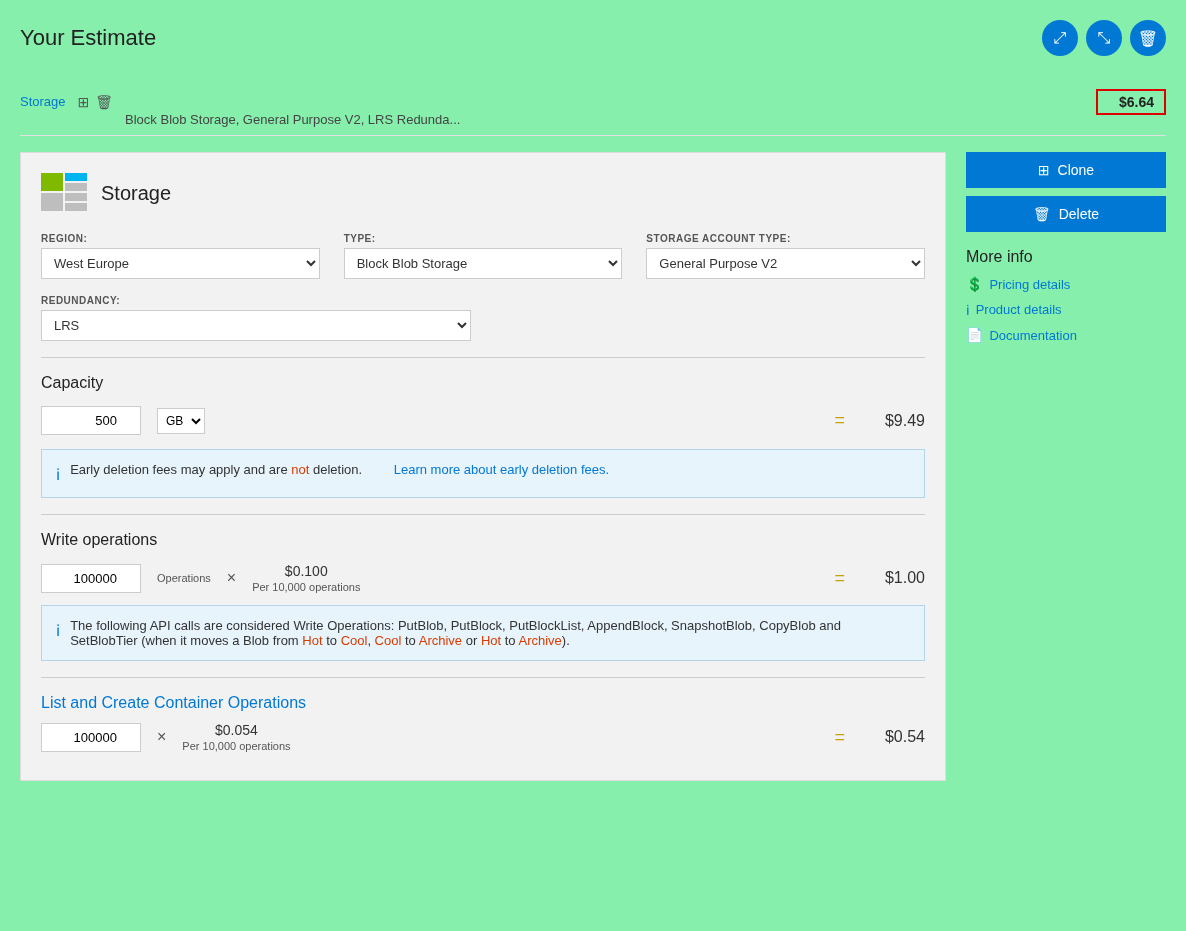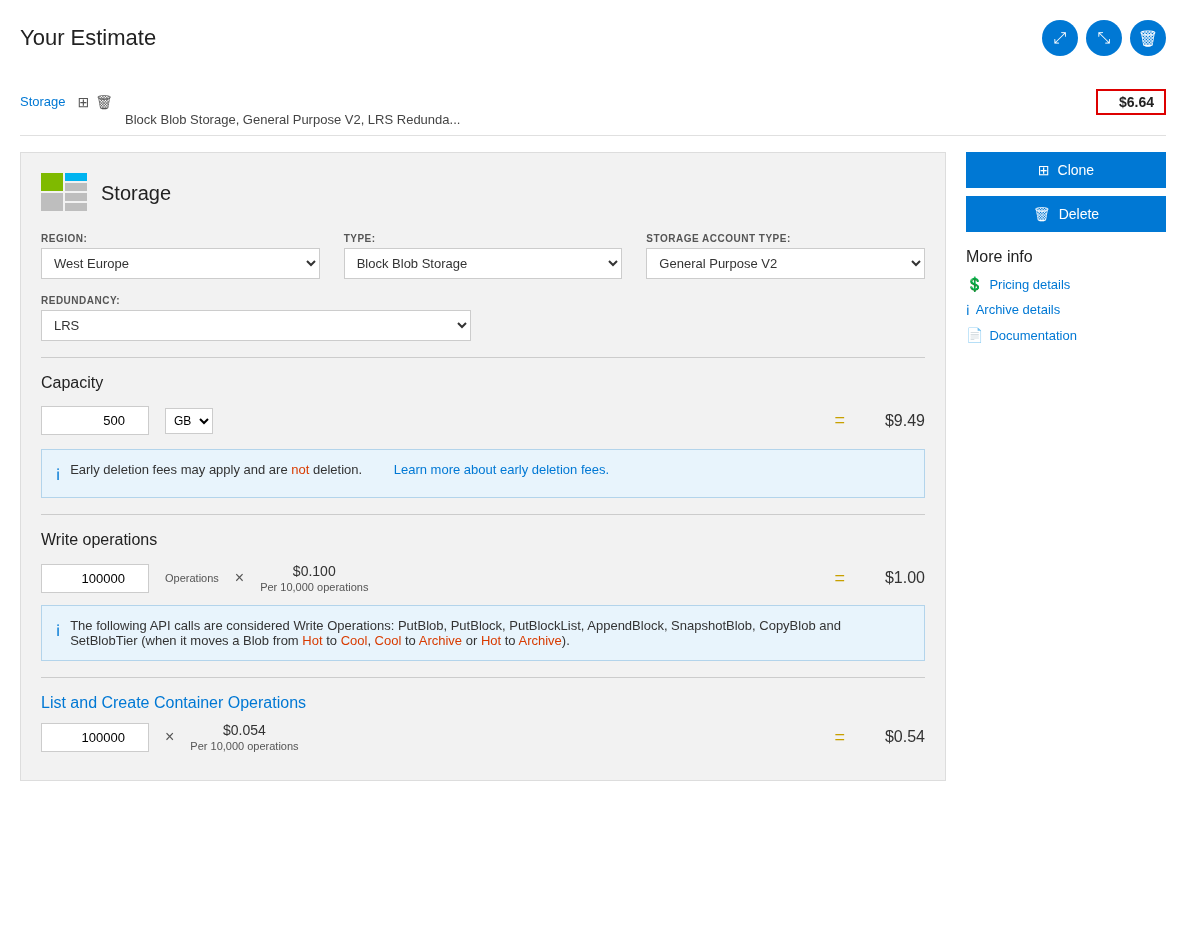--- a/index.html
+++ b/index.html
@@ -12,7 +12,7 @@
     .page-container {
       width: 1186px;
       min-height: 931px;
-      background: #ffffff;
+      background: #86efac;
       padding: 20px;
       position: relative;
     }

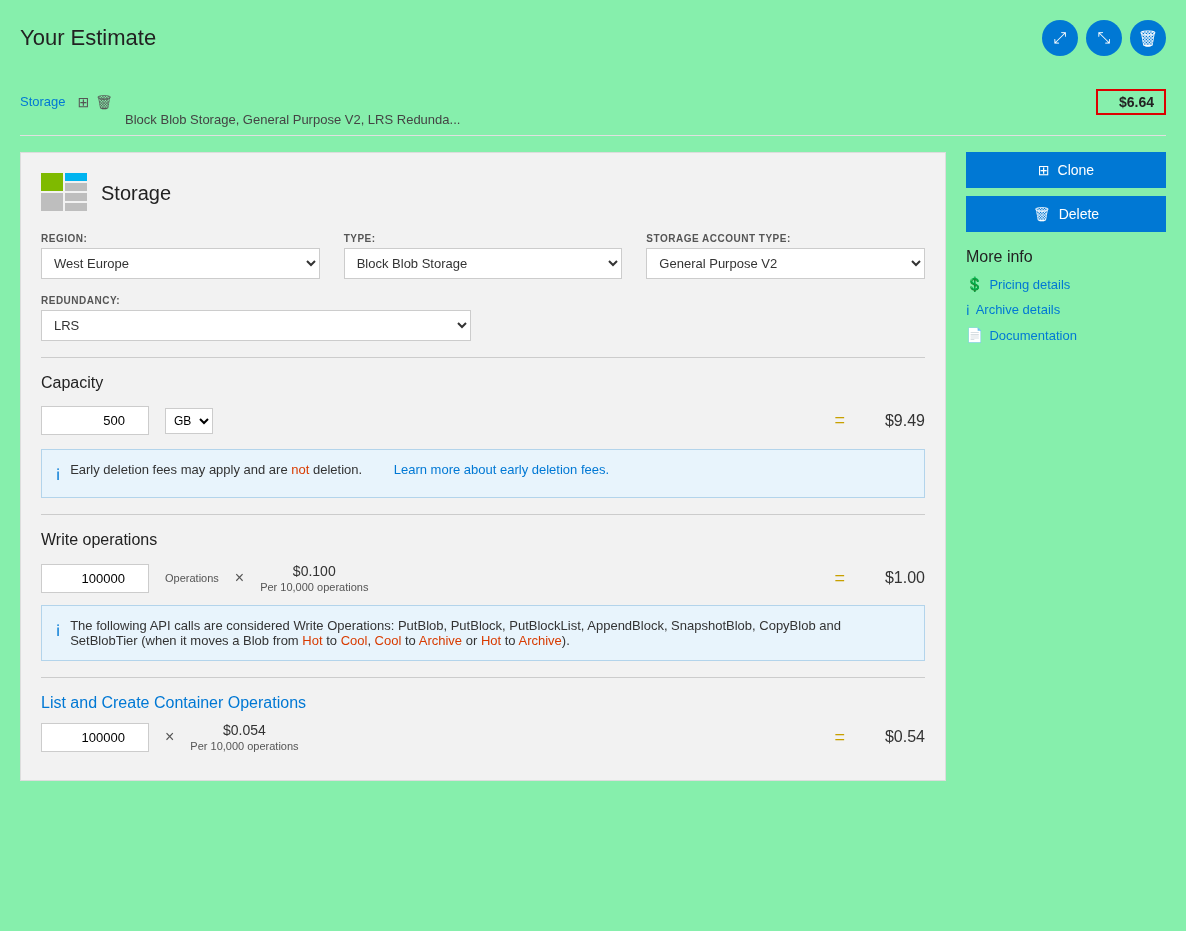--- a/index.html
+++ b/index.html
@@ -463,7 +463,7 @@
         </a>
         <a class="more-info-link" href="#">
           <span class="link-icon">ℹ</span>
-          <span>Archive details</span>
+          <span>Product details</span>
         </a>
         <a class="more-info-link" href="#">
           <span class="link-icon">📄</span>

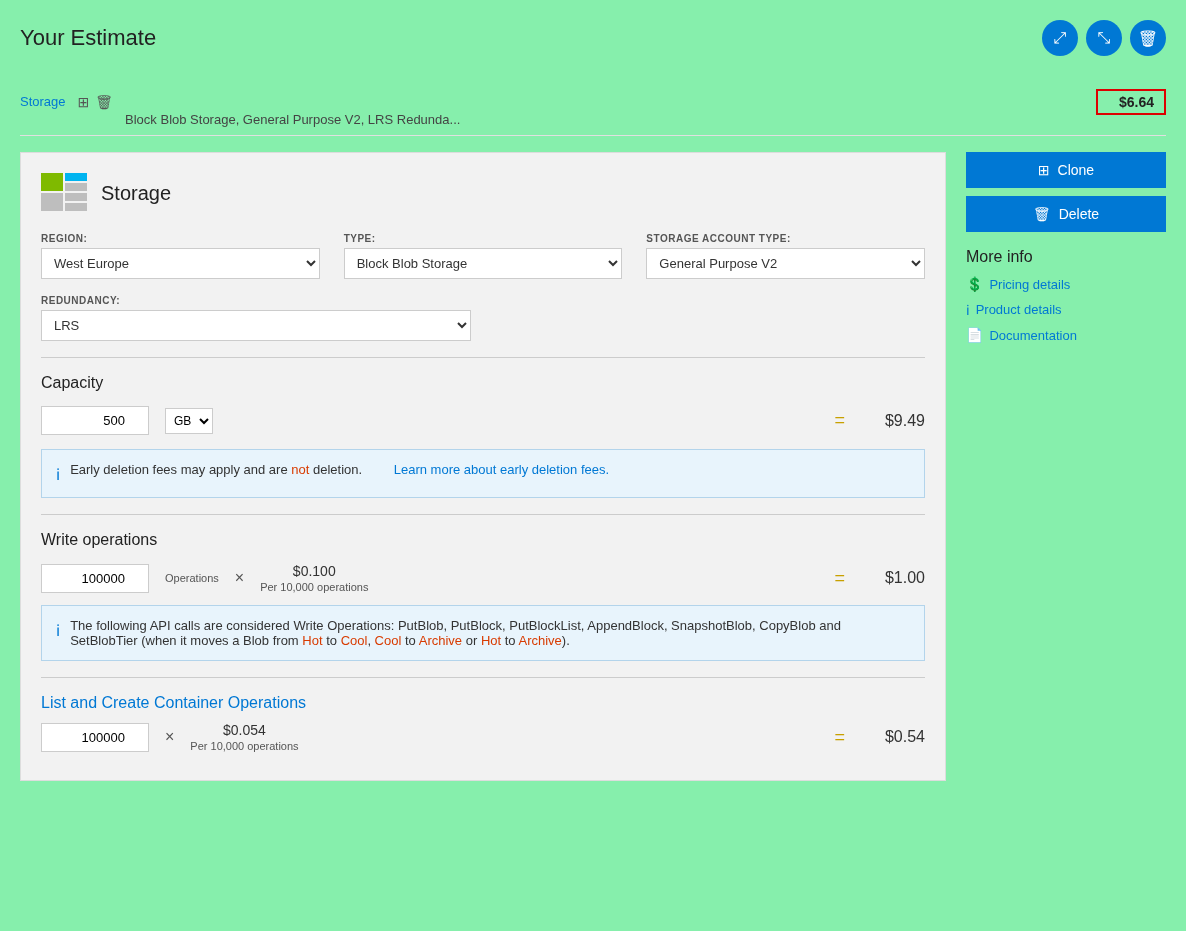--- a/index.html
+++ b/index.html
@@ -172,7 +172,7 @@
     .calc-input {
       border: 1px solid #ccc;
       padding: 6px 8px;
-      width: 108px;
+      width: 100px;
       font-size: 13px;
       text-align: right;
     }

